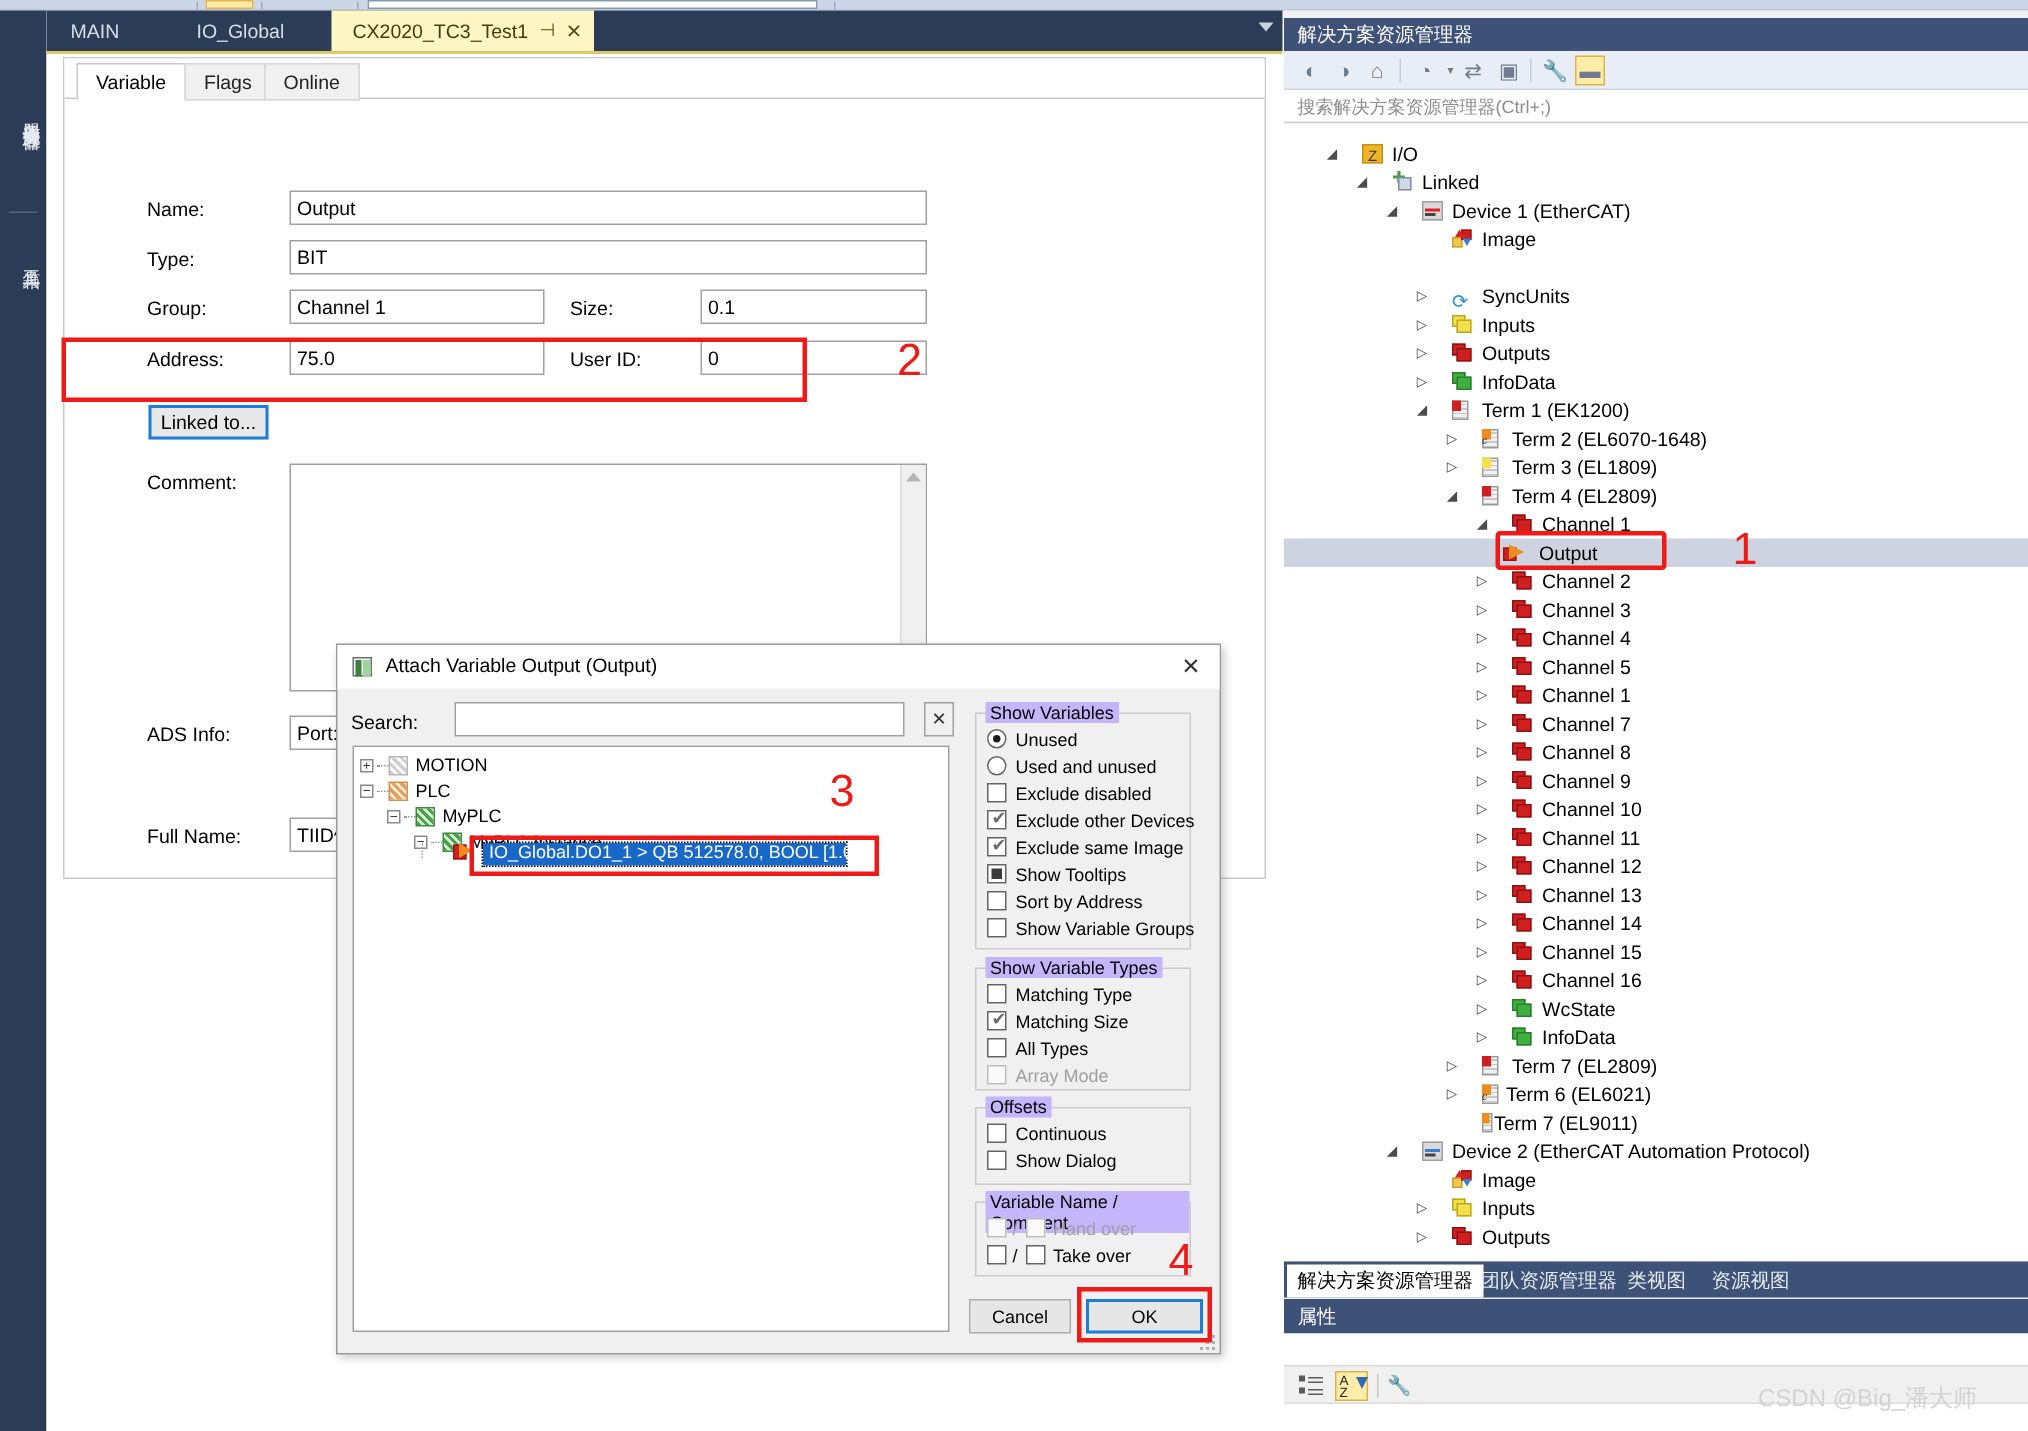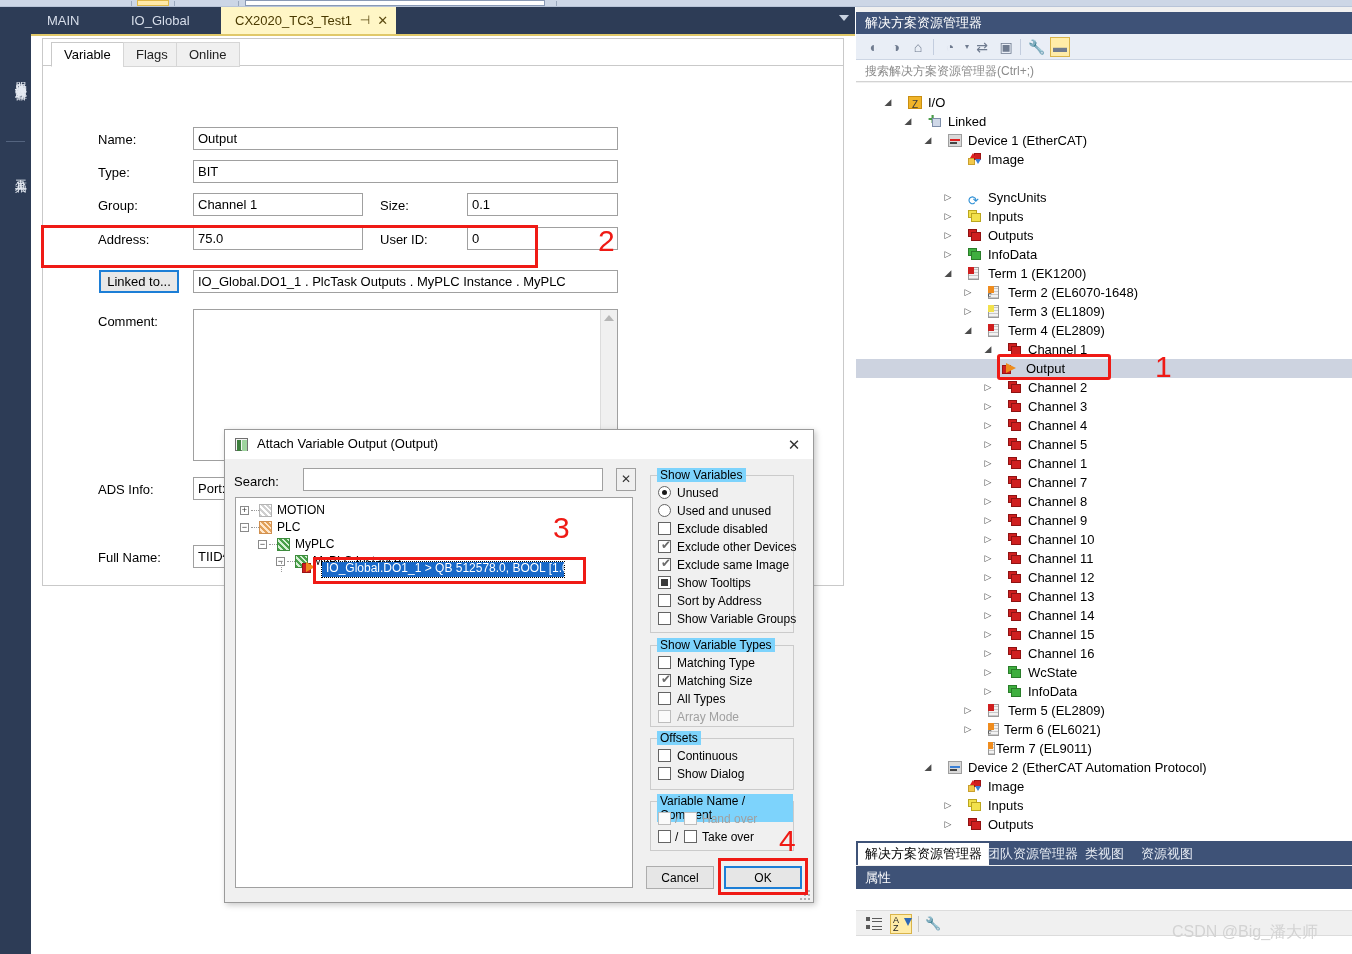--- a/index.html
+++ b/index.html
@@ -561,7 +561,6 @@
     <input class="finput" id="inp-userid" readonly="" value="0" style="">
 
     <button id="btn-linkedto">Linked to...</button>
-    <input class="finput" id="inp-linkedto" readonly="" value="IO_Global.DO1_1 . PlcTask Outputs . MyPLC Instance . MyPLC" style="">
 
     <div class="flabel" id="lbl-comment">Comment:</div>
     <div id="ta-comment">

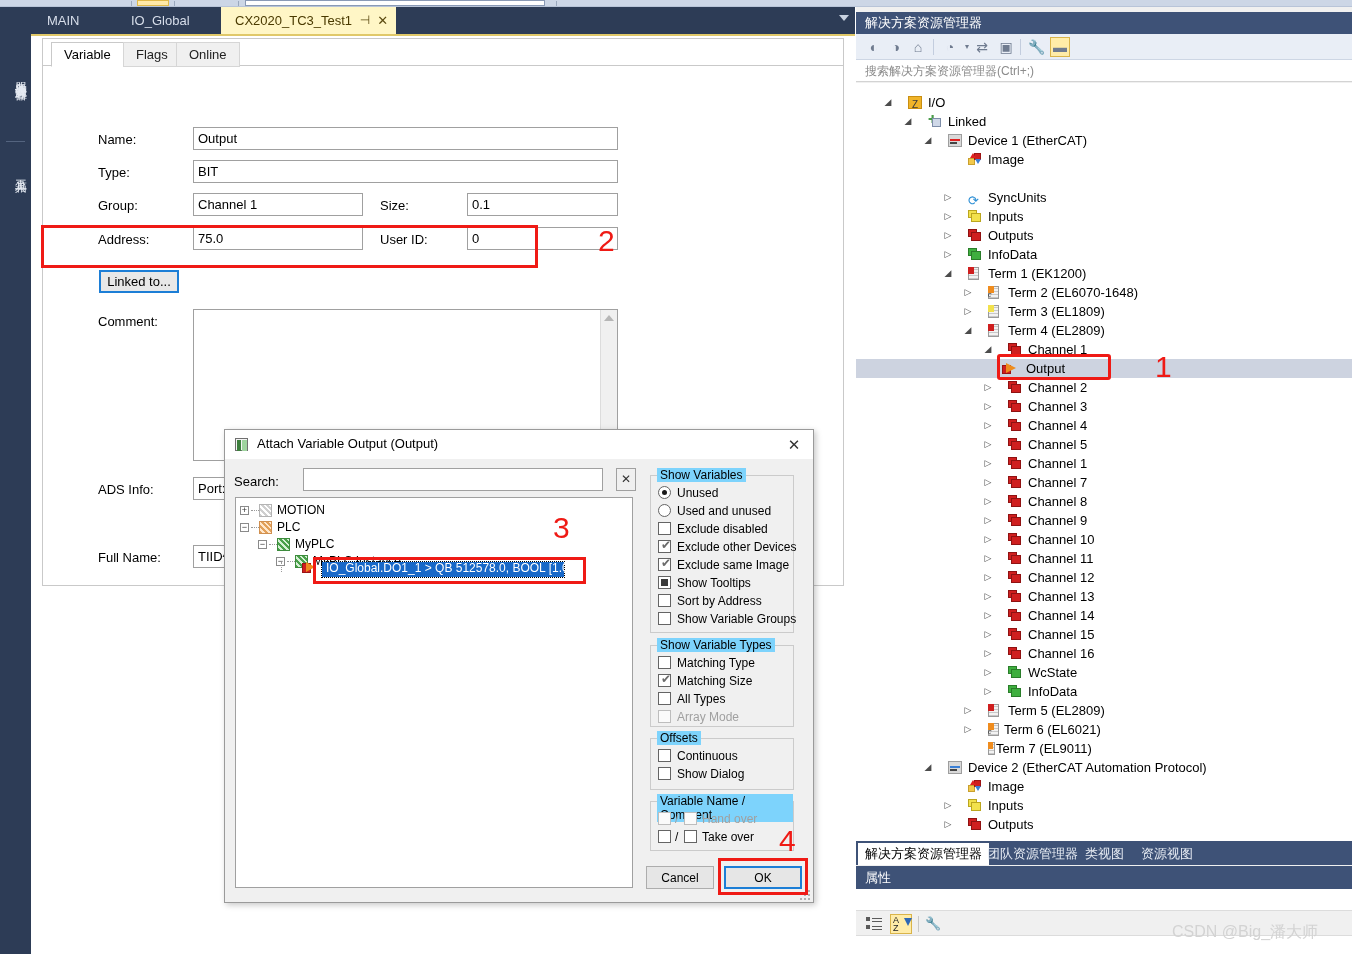--- a/index.html
+++ b/index.html
@@ -287,7 +287,7 @@
     position: absolute; border: 1px solid #cbcbcb; background: transparent;
   }
   .grp-title {
-    position: absolute; top: -8px; left: 6px; background: #7dd3fc;
+    position: absolute; top: -8px; left: 6px; background: #c4b5fd;
     padding: 0 3px; font-size: 12px; color: #000;
   }
   .opt {

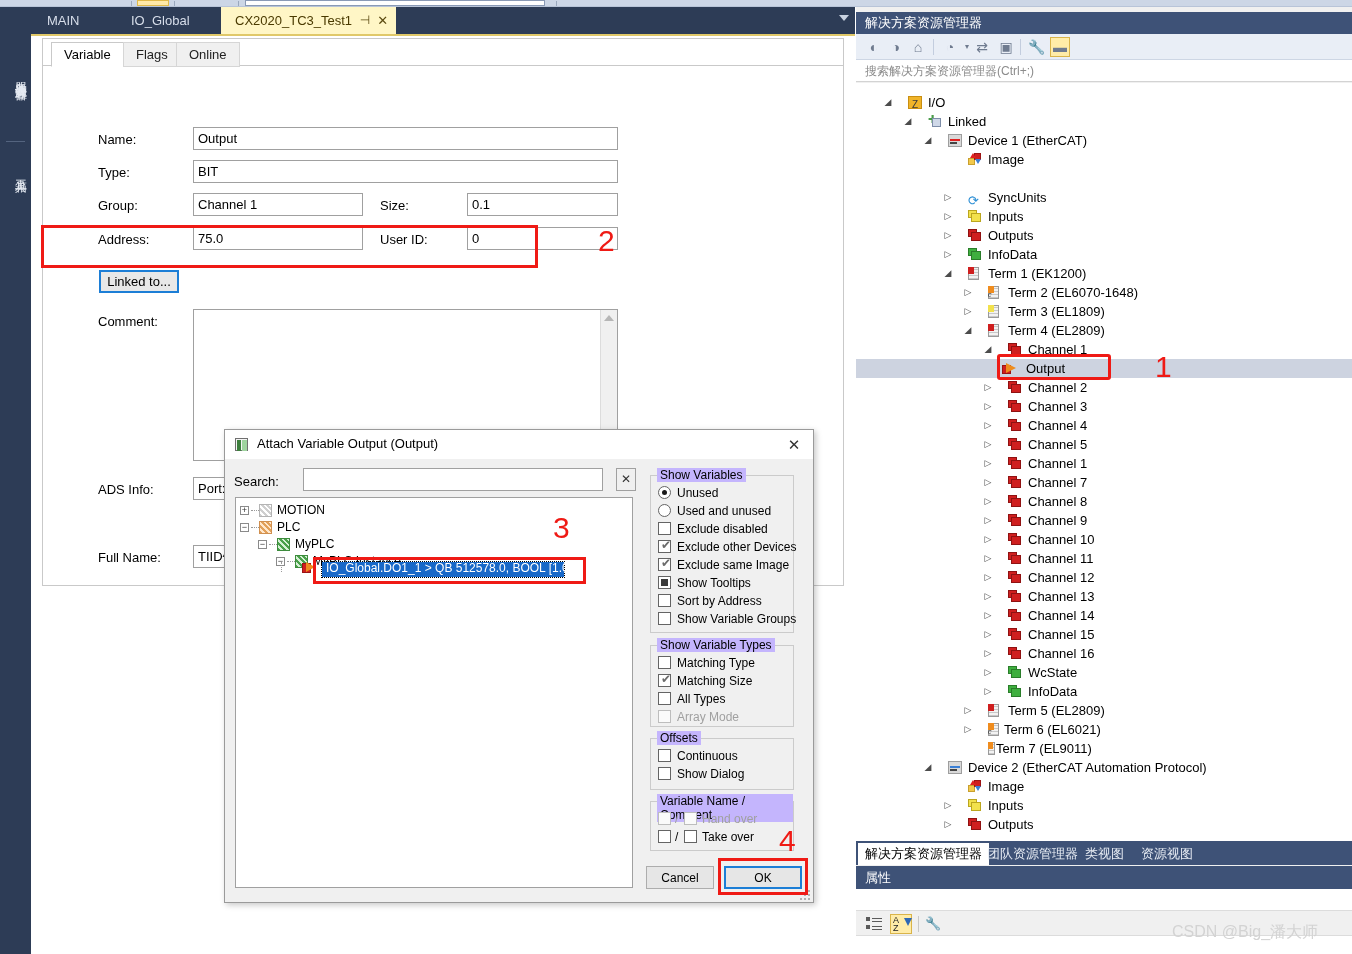--- a/index.html
+++ b/index.html
@@ -1026,7 +1026,7 @@
         <i class="body"></i>
           <i class="tip" style="background:#cf1f1f"></i>
       </div>
-      <div class="tlabel" style="left:152px">Term 5 (EL2809)</div>
+      <div class="tlabel" style="left:152px">Term 7 (EL2809)</div>
     </div>
 
     <div class="trow" style="top:637px">

